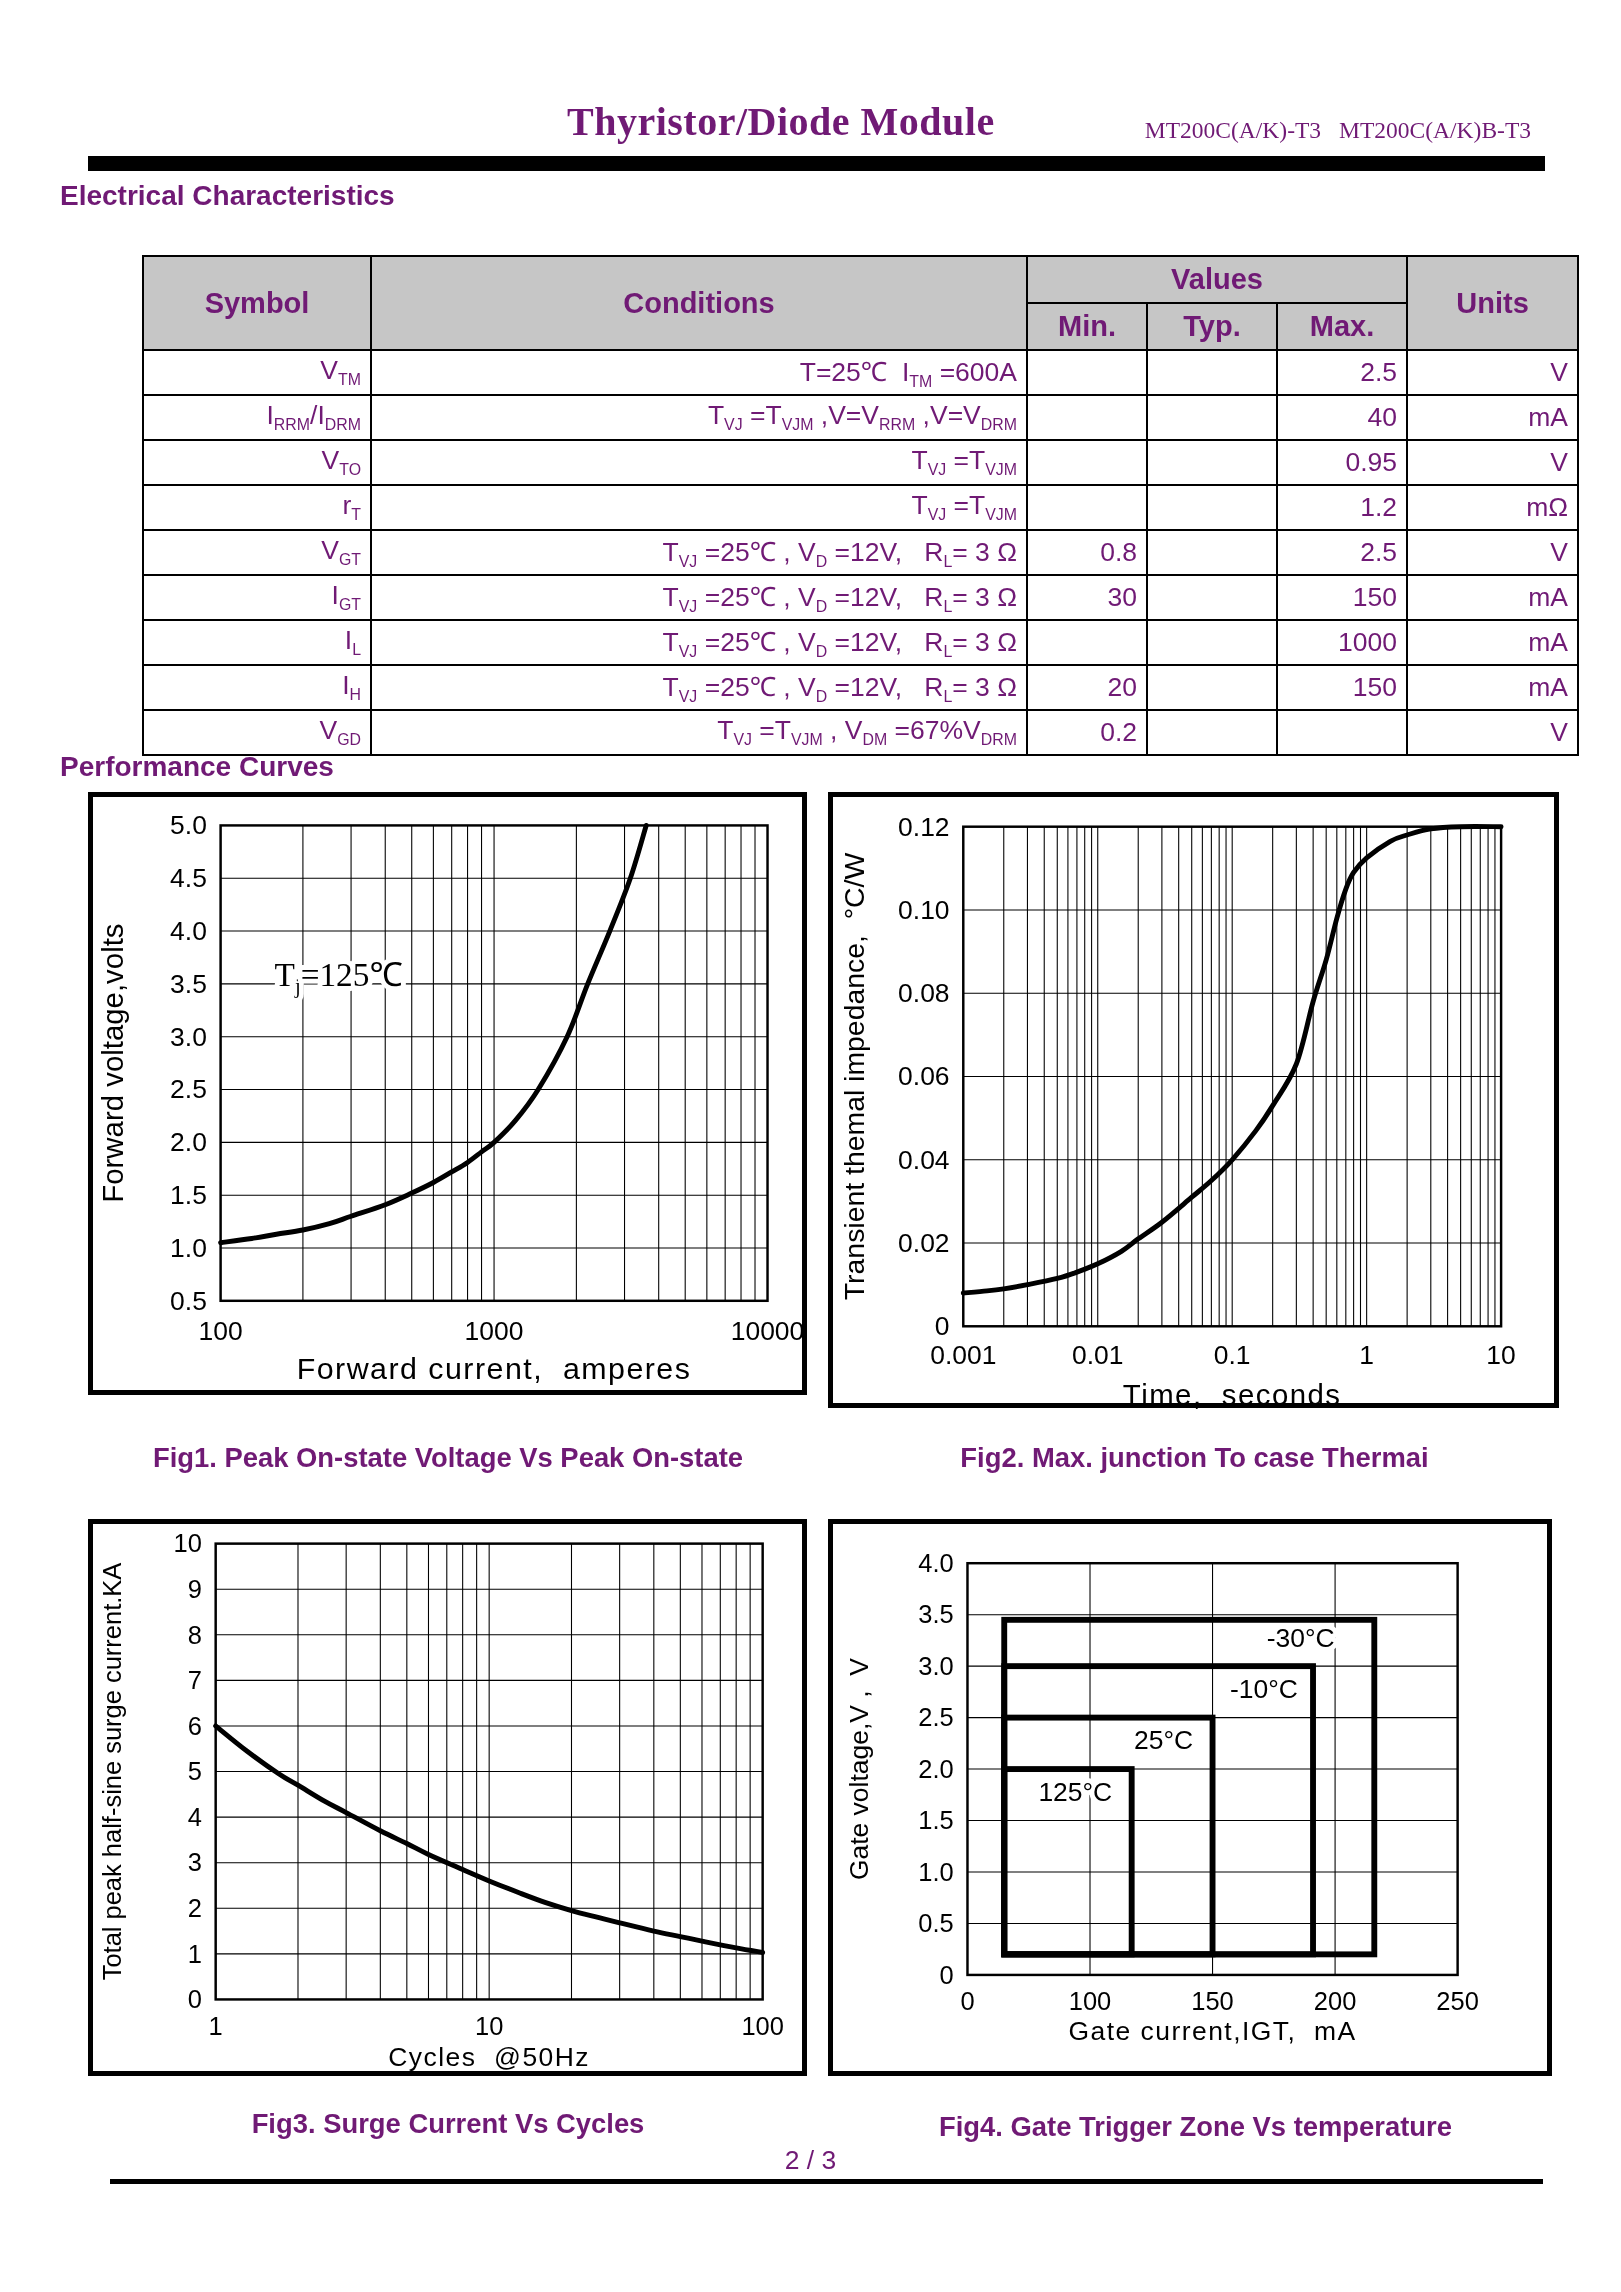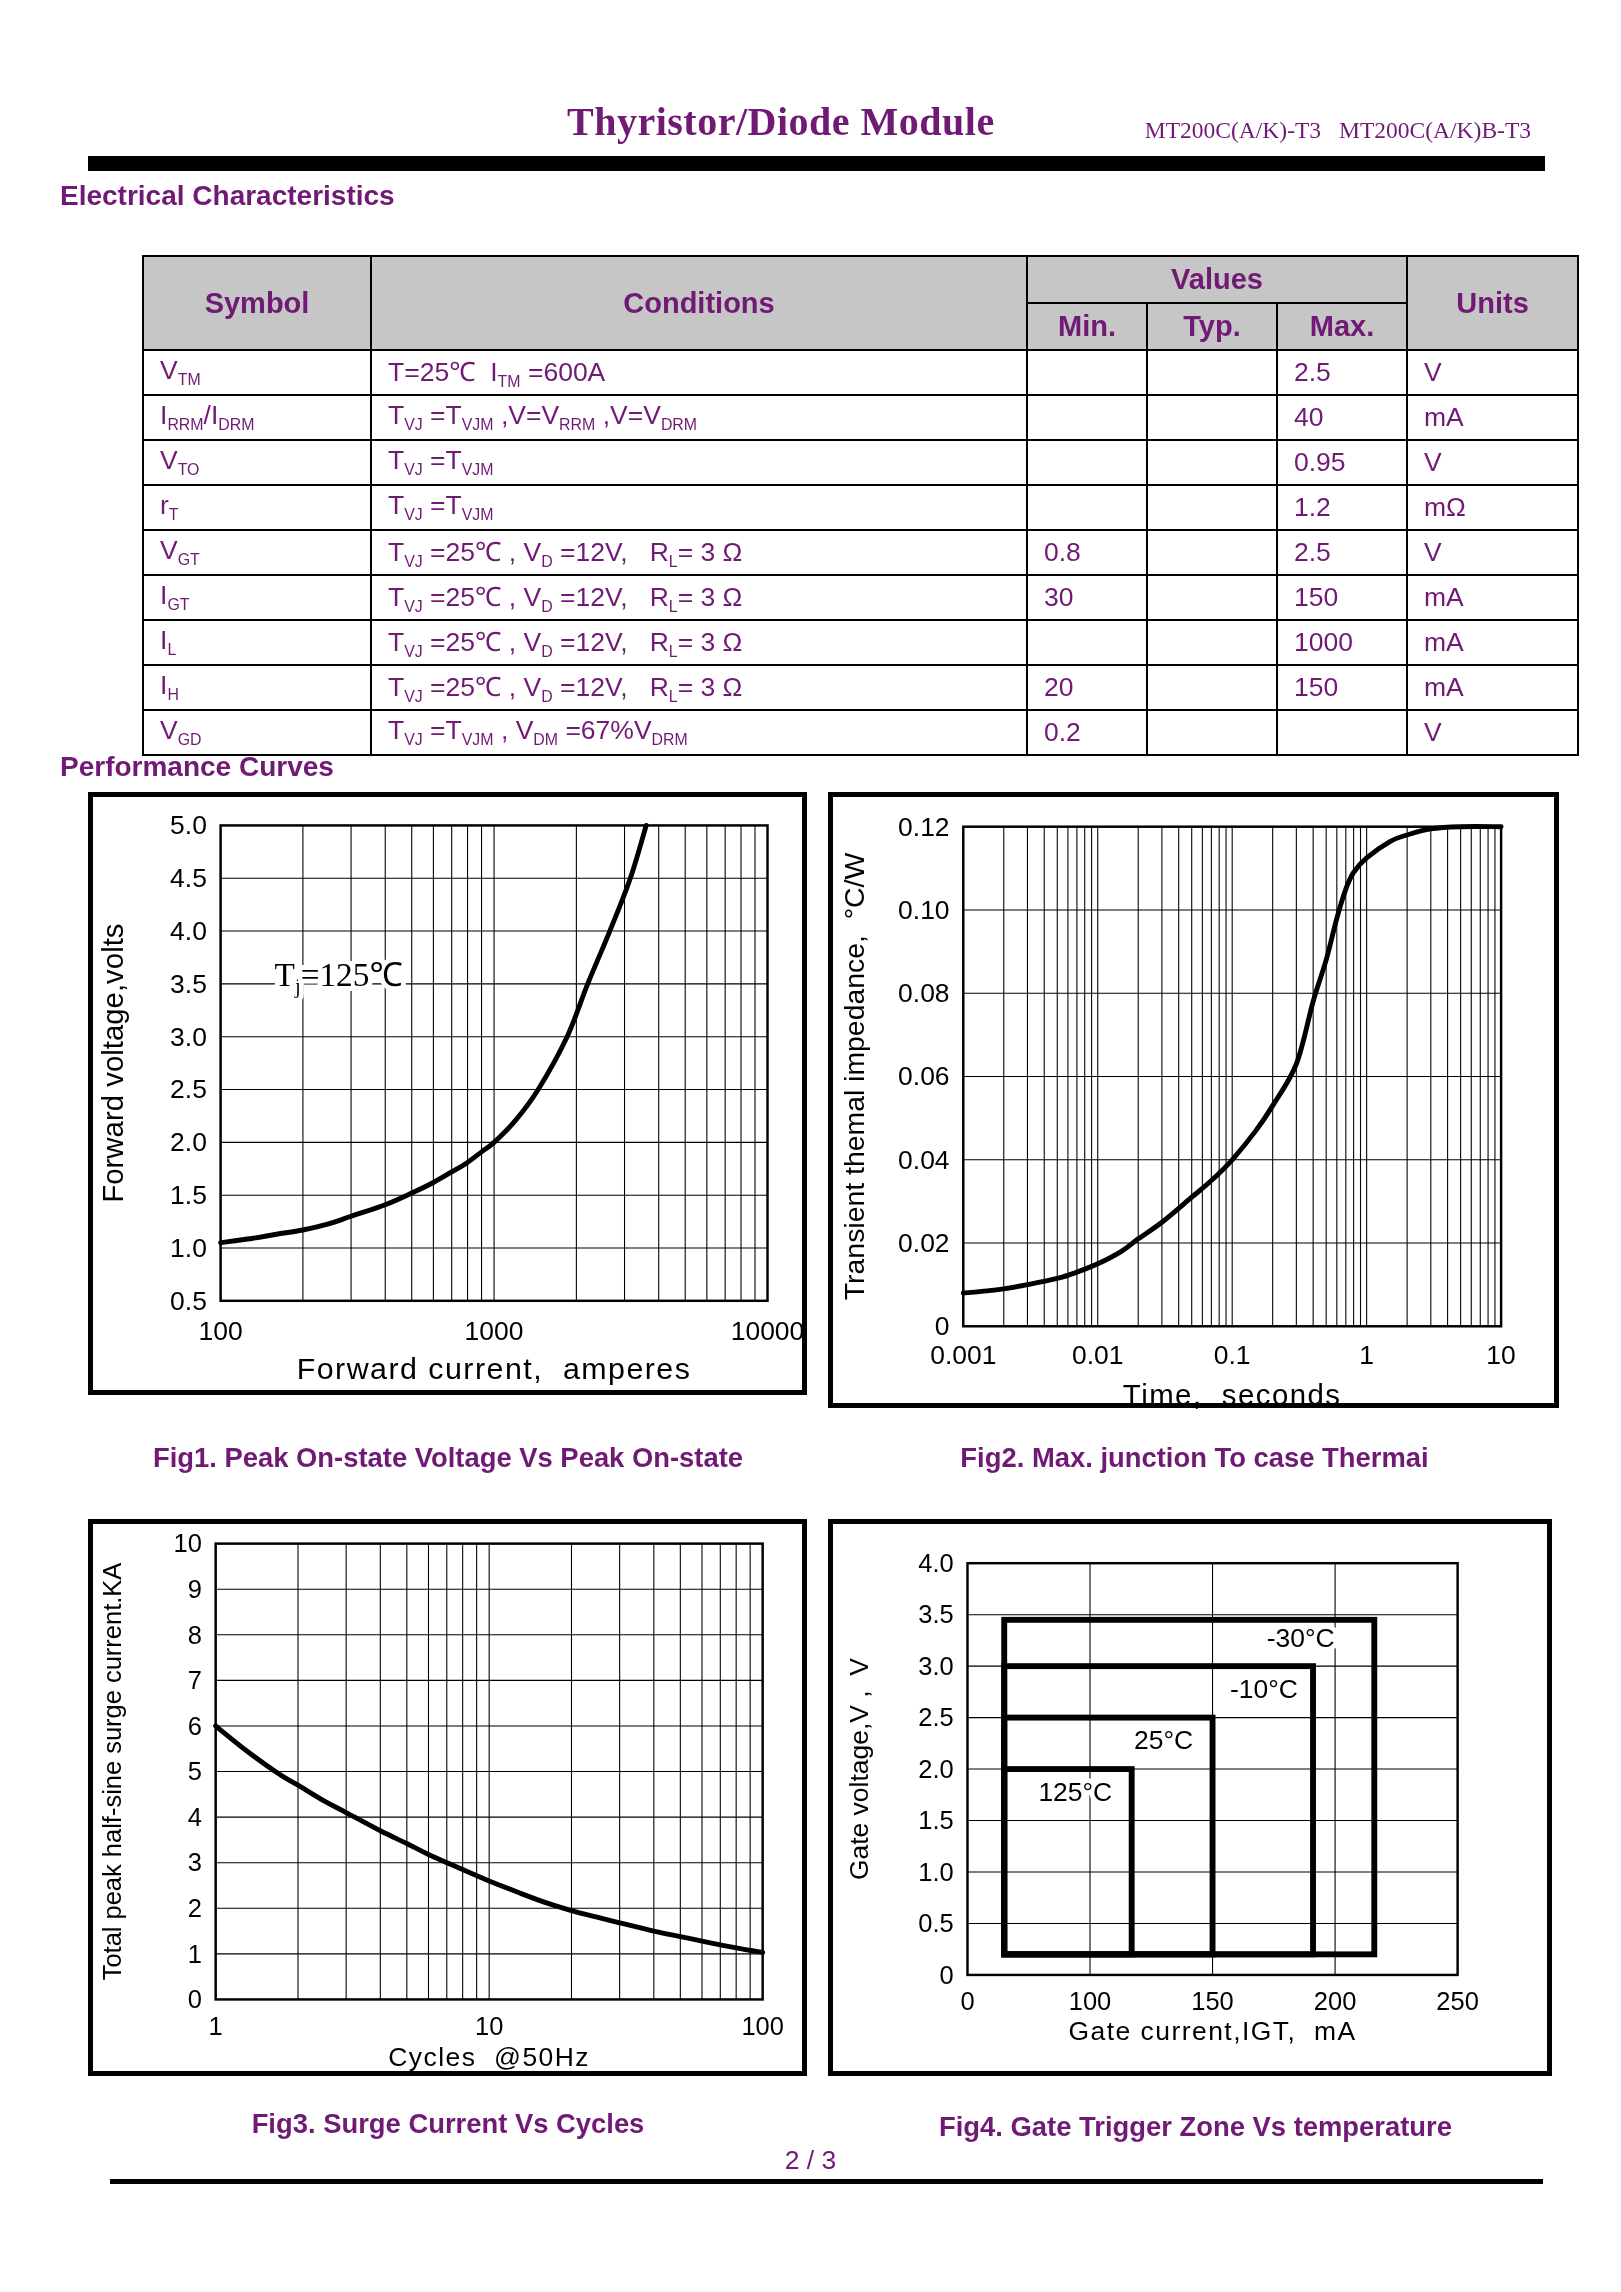--- a/index.html
+++ b/index.html
@@ -17,7 +17,7 @@
         table-layout:fixed;border:2.9px solid #000;margin-left:44px;}
   table.ec th,table.ec td{border:2px solid #000;}
   table.ec thead th{background:#c6c6c6;font-size:29px;font-weight:bold;height:45px;padding:0;}
-  table.ec td{height:43px;font-size:26.5px;text-align:left;padding:0 16px;}
+  table.ec td{height:43px;font-size:26.5px;text-align:right;padding:0 9px;}
   td.col-symbol{font-size:27.4px;}
   td.col-conditions{text-align:left;padding-left:14.7px;white-space:pre-wrap;}
   table.ec sub,td sub{font-size:0.6em;}

